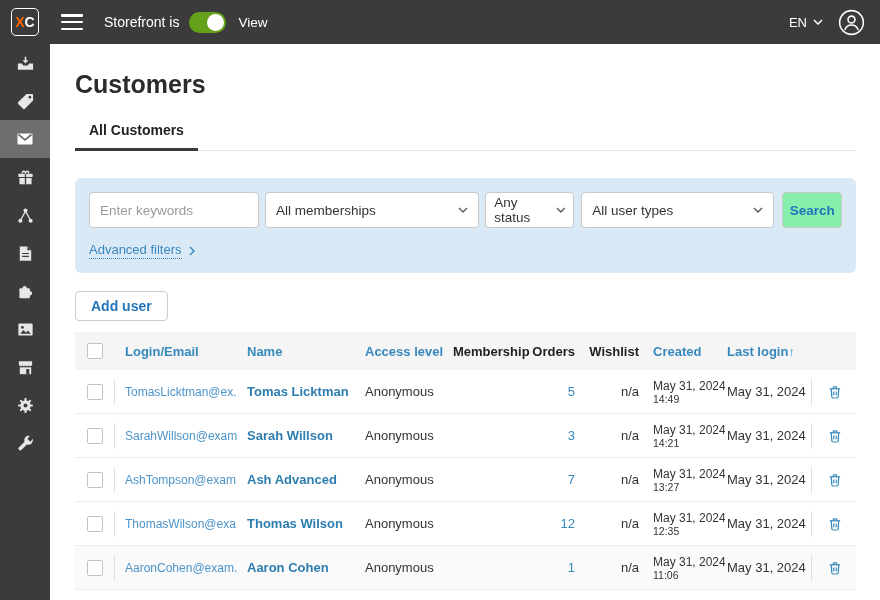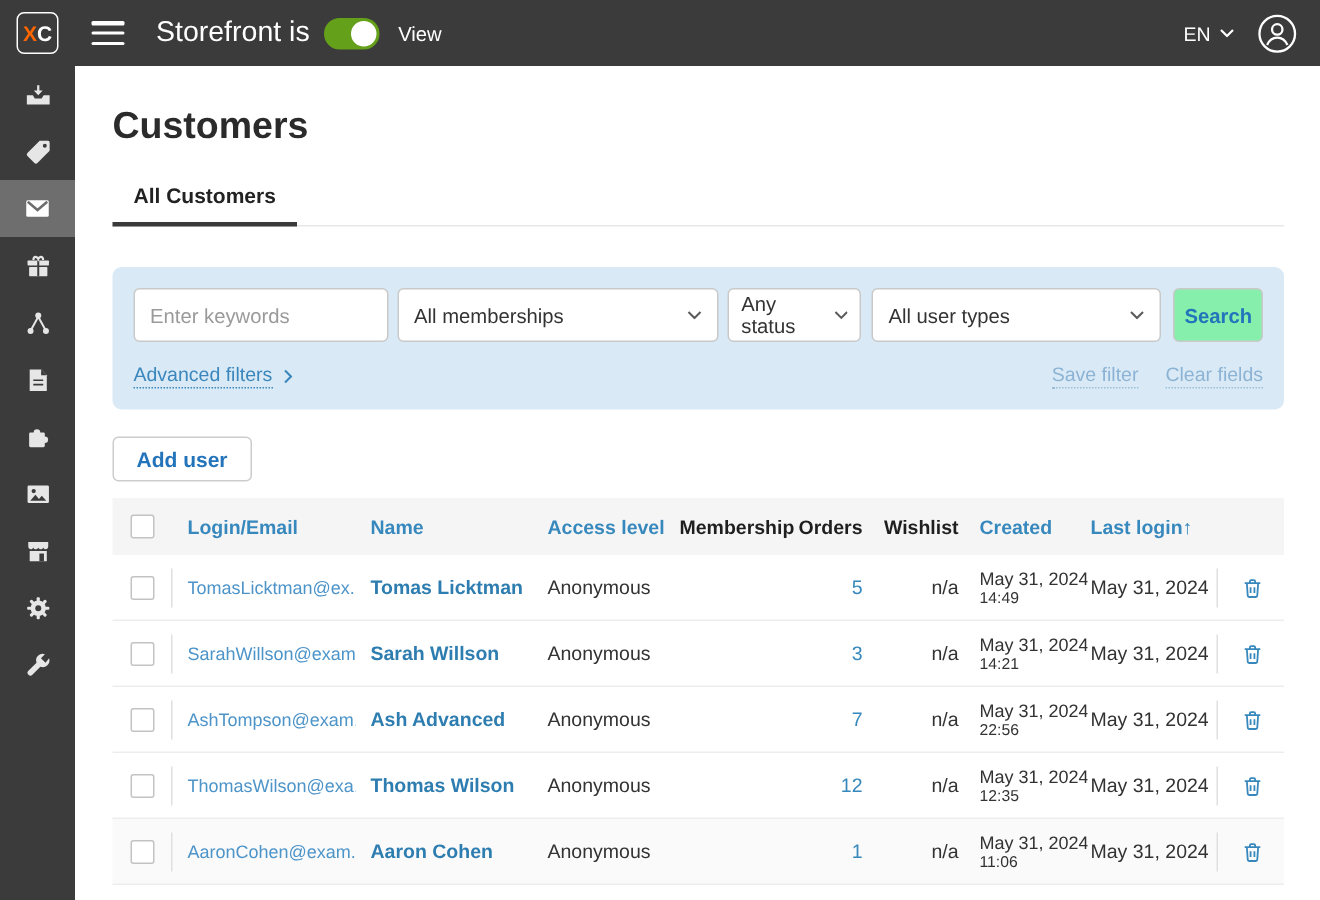--- a/index.html
+++ b/index.html
@@ -16,7 +16,7 @@
   .hamburger { margin-left: 22px; width: 22px; height: 16px; display: flex;
     flex-direction: column; justify-content: space-between; cursor: pointer; }
   .hamburger span { display: block; height: 2.5px; background: #fff; border-radius: 1px; }
-  .tb-text { color: #fff; font-size: 19px; margin-left: 21px; }
+  .tb-text { color: #fff; font-size: 14px; margin-left: 21px; }
   .toggle { width: 37px; height: 21px; border-radius: 11px; margin-left: 10px;
     position: relative; cursor: pointer; }
   .toggle .knob { position: absolute; top: 2px; right: 2px; width: 17px; height: 17px;

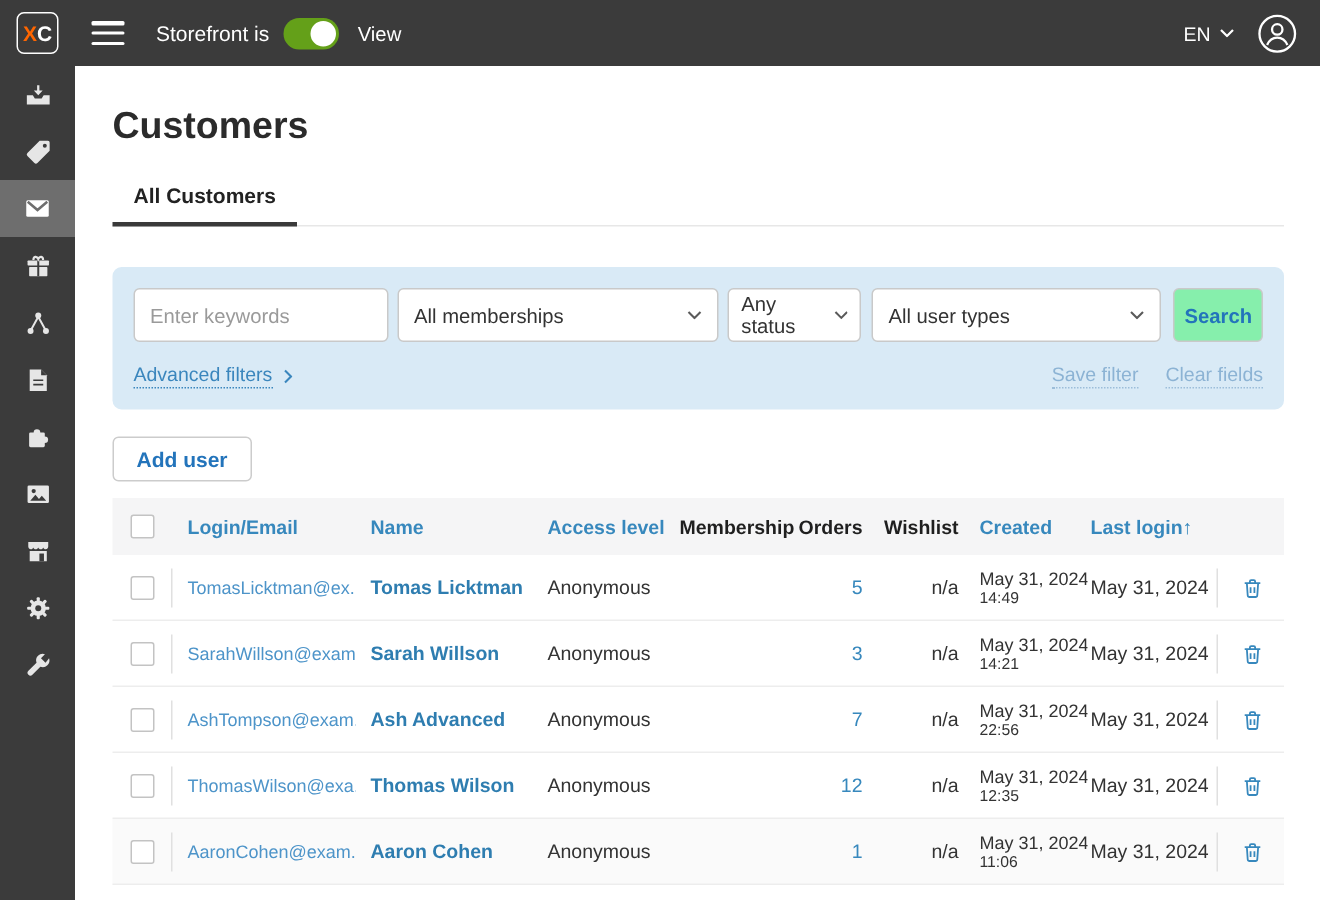--- a/index.html
+++ b/index.html
@@ -267,10 +267,6 @@
             <path d="M1 1l4 4-4 4"></path>
           </svg>
       </div>
-      <div class="filter-links">
-        <span class="soft-link">Save filter</span>
-        <span class="soft-link">Clear fields</span>
-      </div>
     </div>
   </div>
 

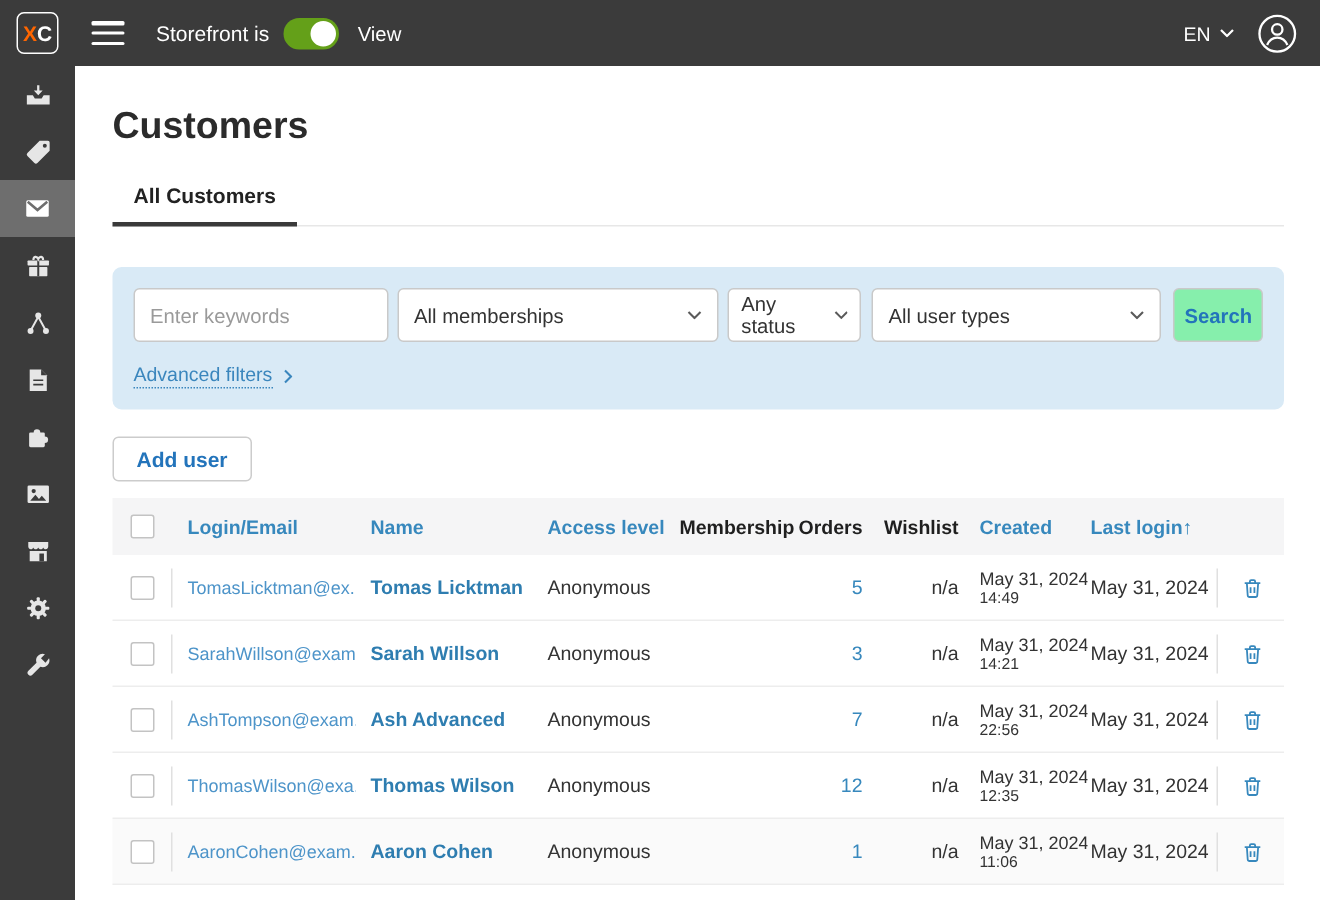--- a/index.html
+++ b/index.html
@@ -364,7 +364,7 @@
       <div class="cell num-col plain">n/a</div>
       <div class="cell created" style="padding-left:8px;">
         <div class="d">May 31, 2024</div>
-          <div class="t">22:56</div>
+          <div class="t">13:27</div>
       </div>
       <div class="cell plain" style="padding-left:2px;">May 31, 2024</div>
       <div class="actions-cell">

